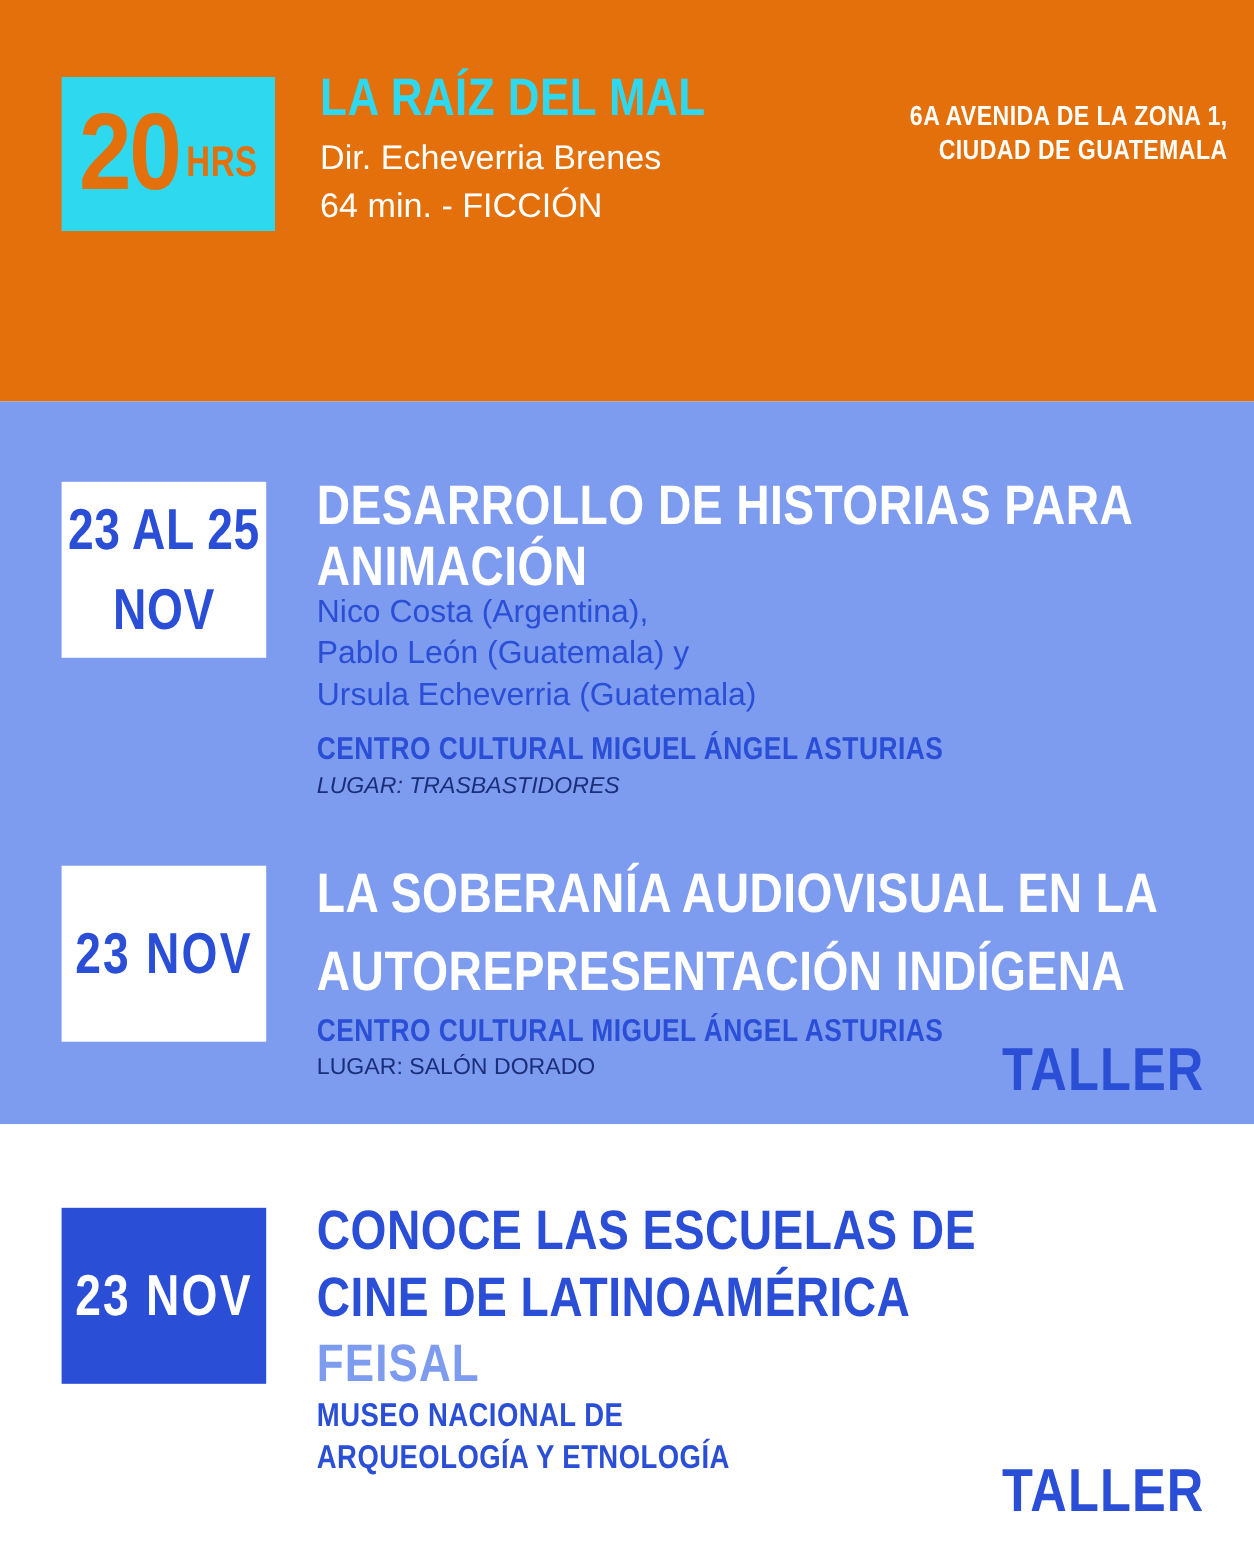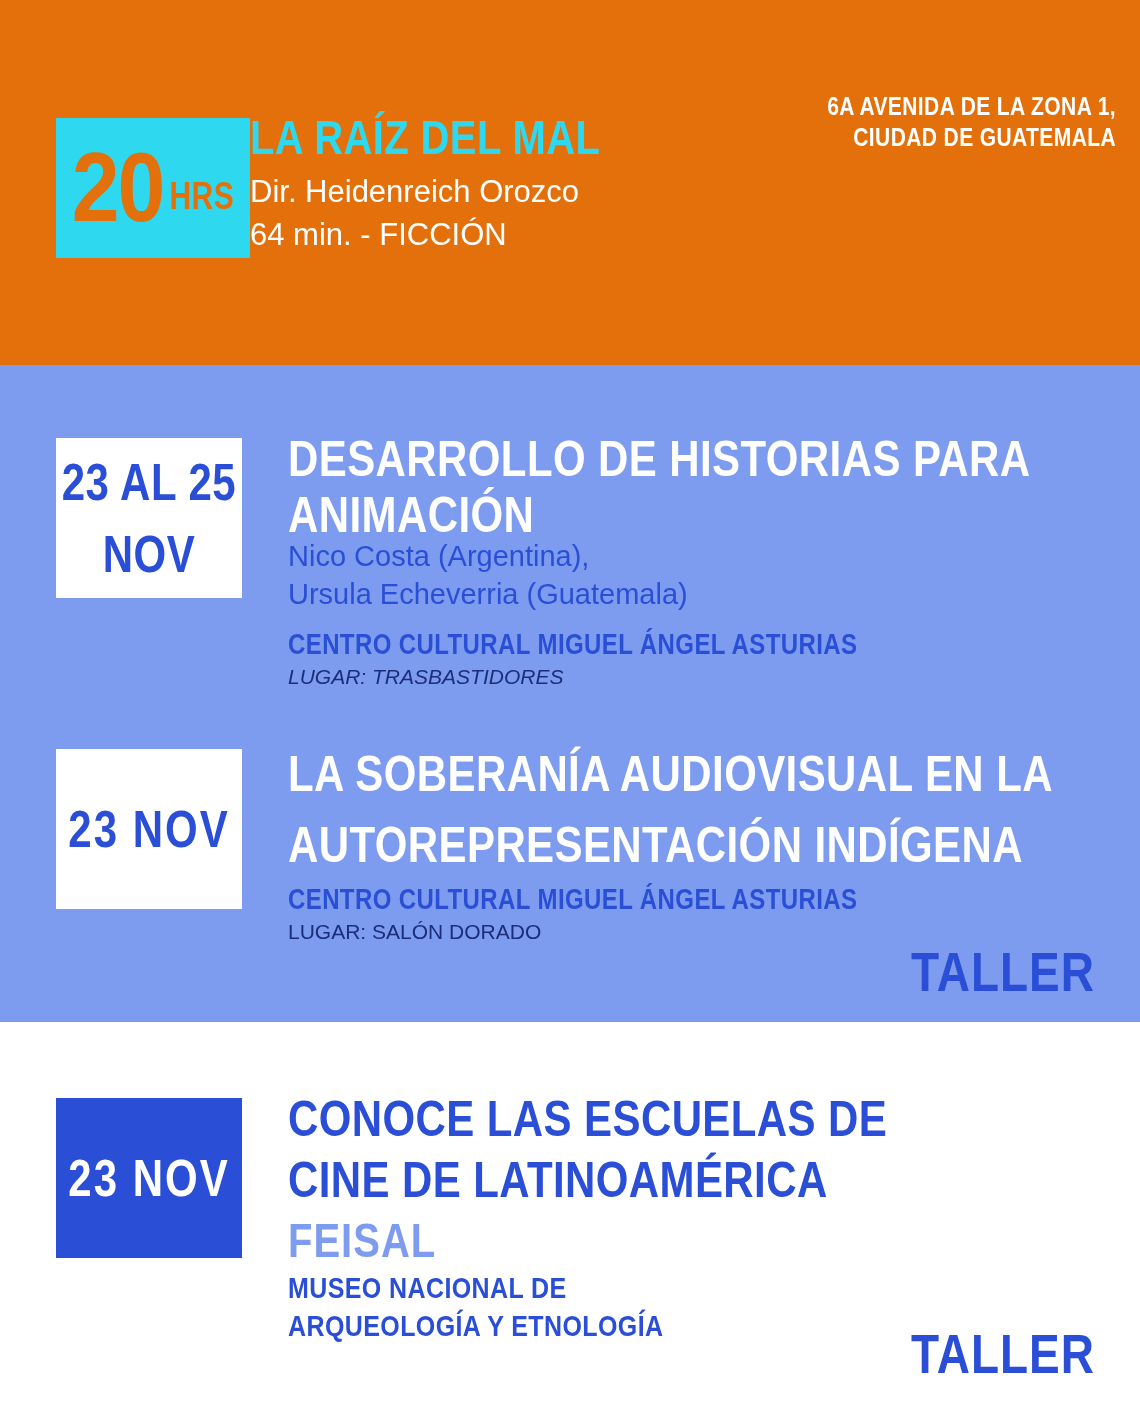--- a/index.html
+++ b/index.html
@@ -215,7 +215,7 @@
 <div class="poster">
 
   <div class="band band-orange" style="height:365px;">
-    <div class="row" style="padding-top:118px; padding-left:56px;">
+    <div class="row" style="padding-top:70px; padding-left:56px;">
 
       <div class="chip chip-cyan chip-20" style="width:194px;height:140px;">
         <span class="num">20</span>

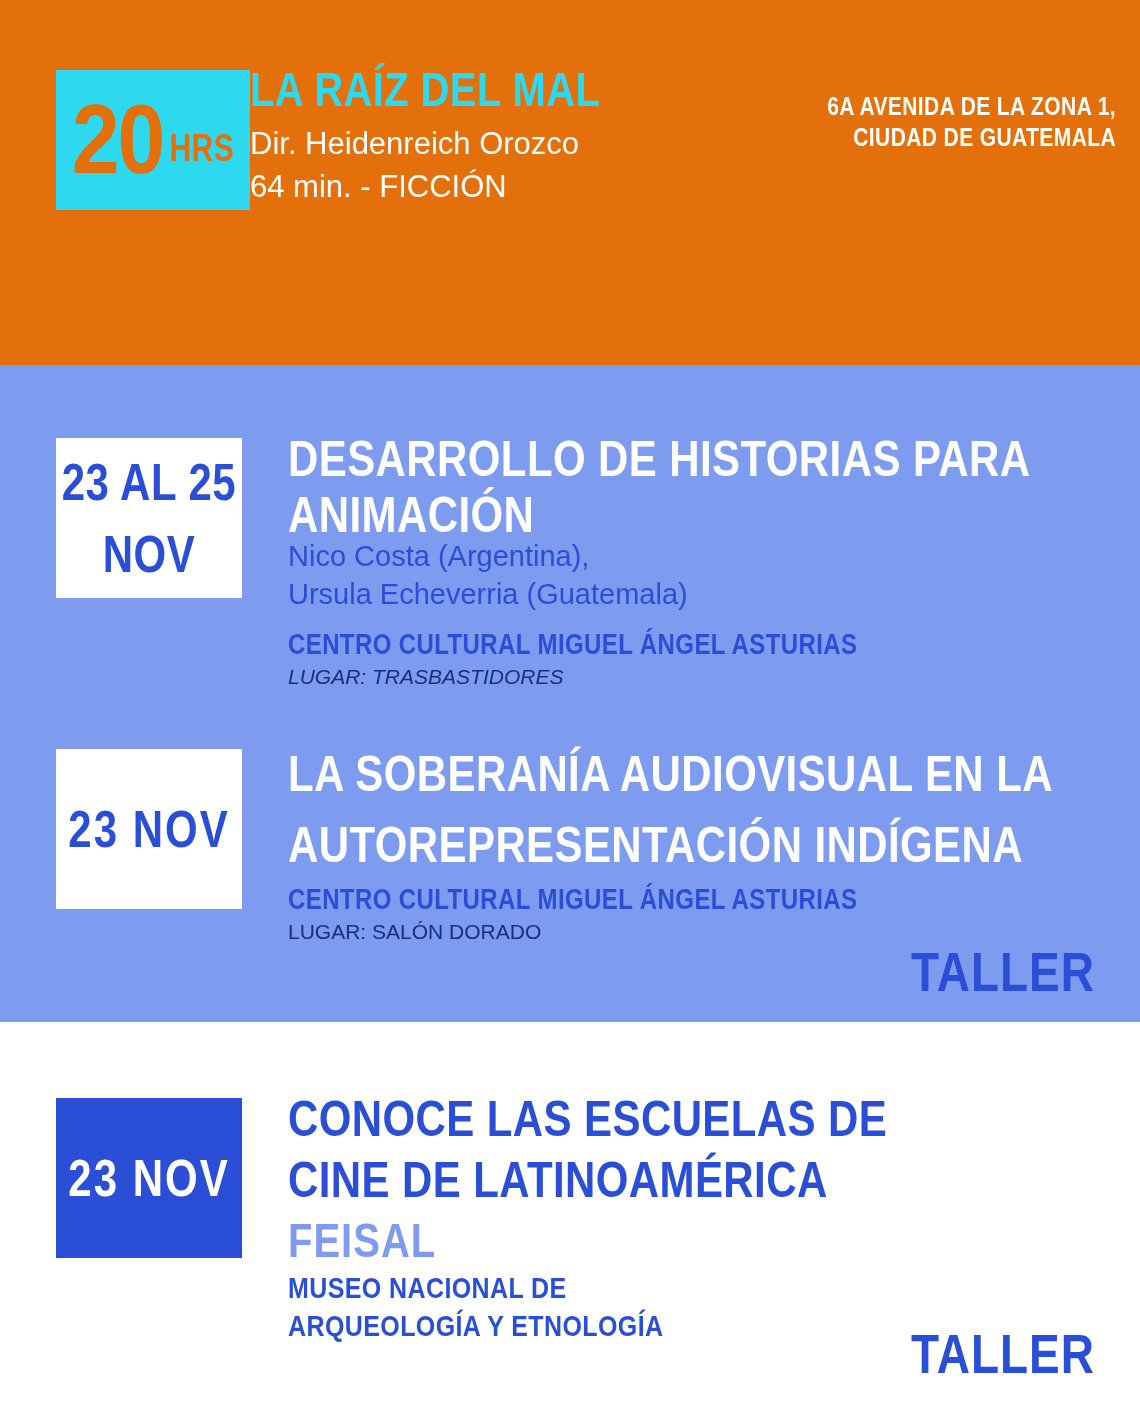--- a/index.html
+++ b/index.html
@@ -222,7 +222,7 @@
         <span class="hrs">HRS</span>
       </div>
 
-      <div class="content" style="margin-top:-5px;">
+      <div class="content" style="margin-left:41px; margin-top:-5px;">
         <div class="cond film-title">LA RAÍZ DEL MAL</div>
         <div class="film-meta" style="margin-top:-8px;">
           <div>Dir. Heidenreich Orozco</div>

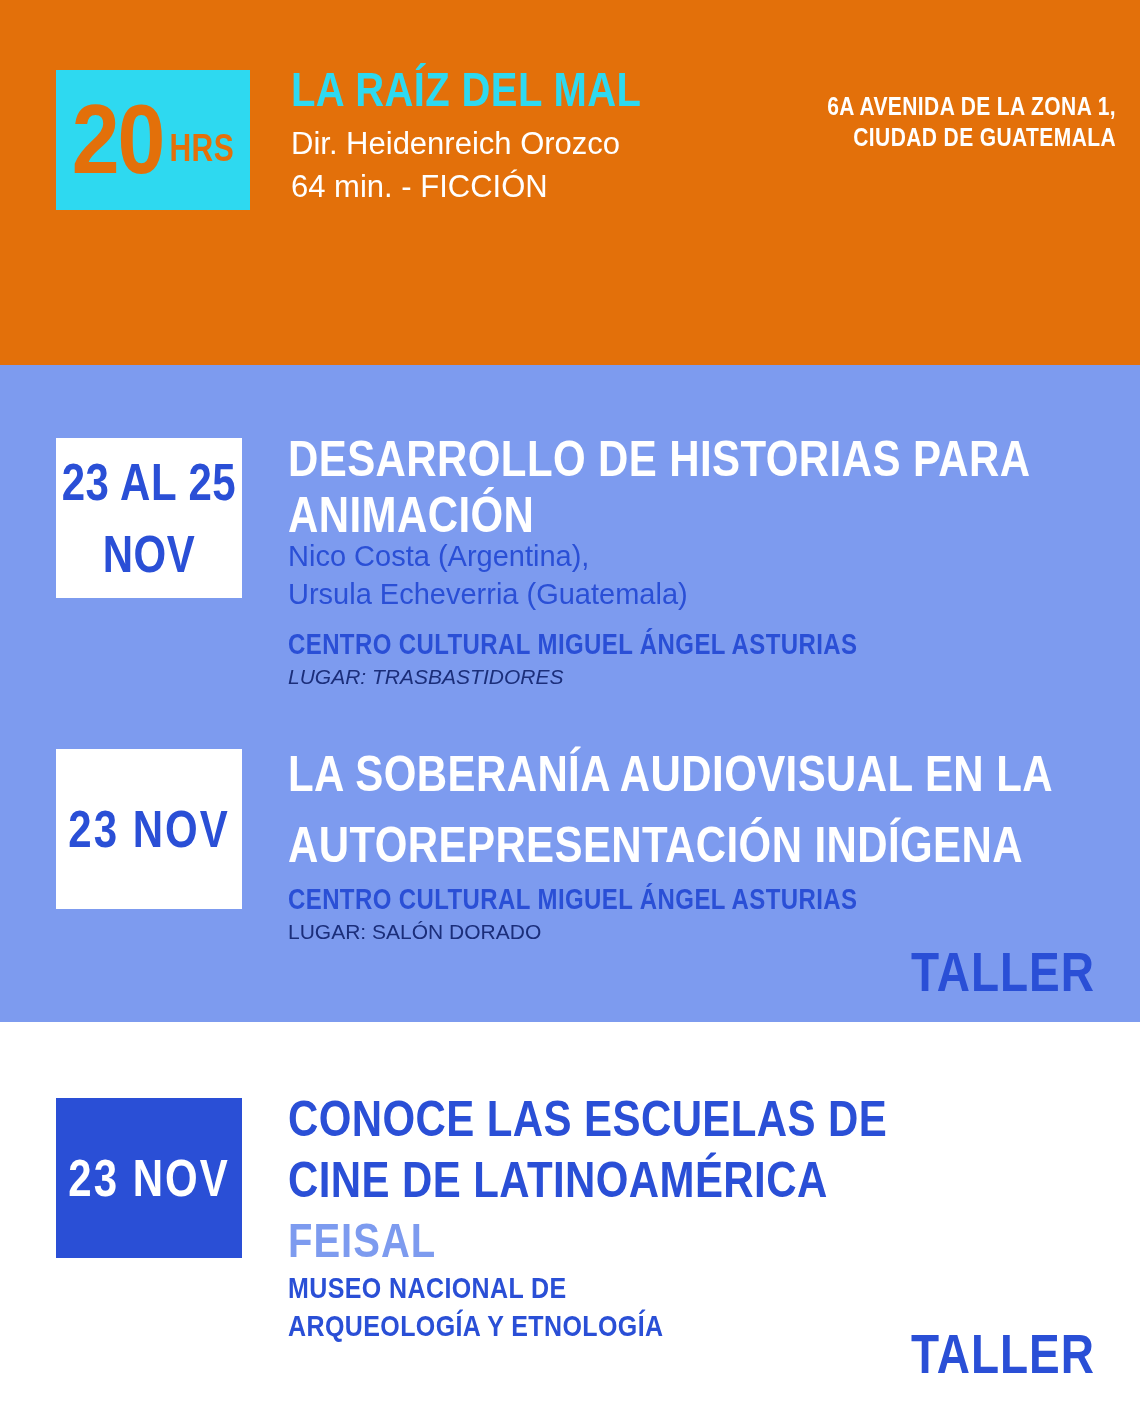--- a/index.html
+++ b/index.html
@@ -225,7 +225,7 @@
       <div class="content" style="margin-left:41px; margin-top:-5px;">
         <div class="cond film-title">LA RAÍZ DEL MAL</div>
         <div class="film-meta" style="margin-top:-8px;">
-          <div>Dir. Heidenreich Orozco</div>
+          <div>Dir. Echeverria Brenes</div>
           <div>64 min. - FICCIÓN</div>
         </div>
       </div>

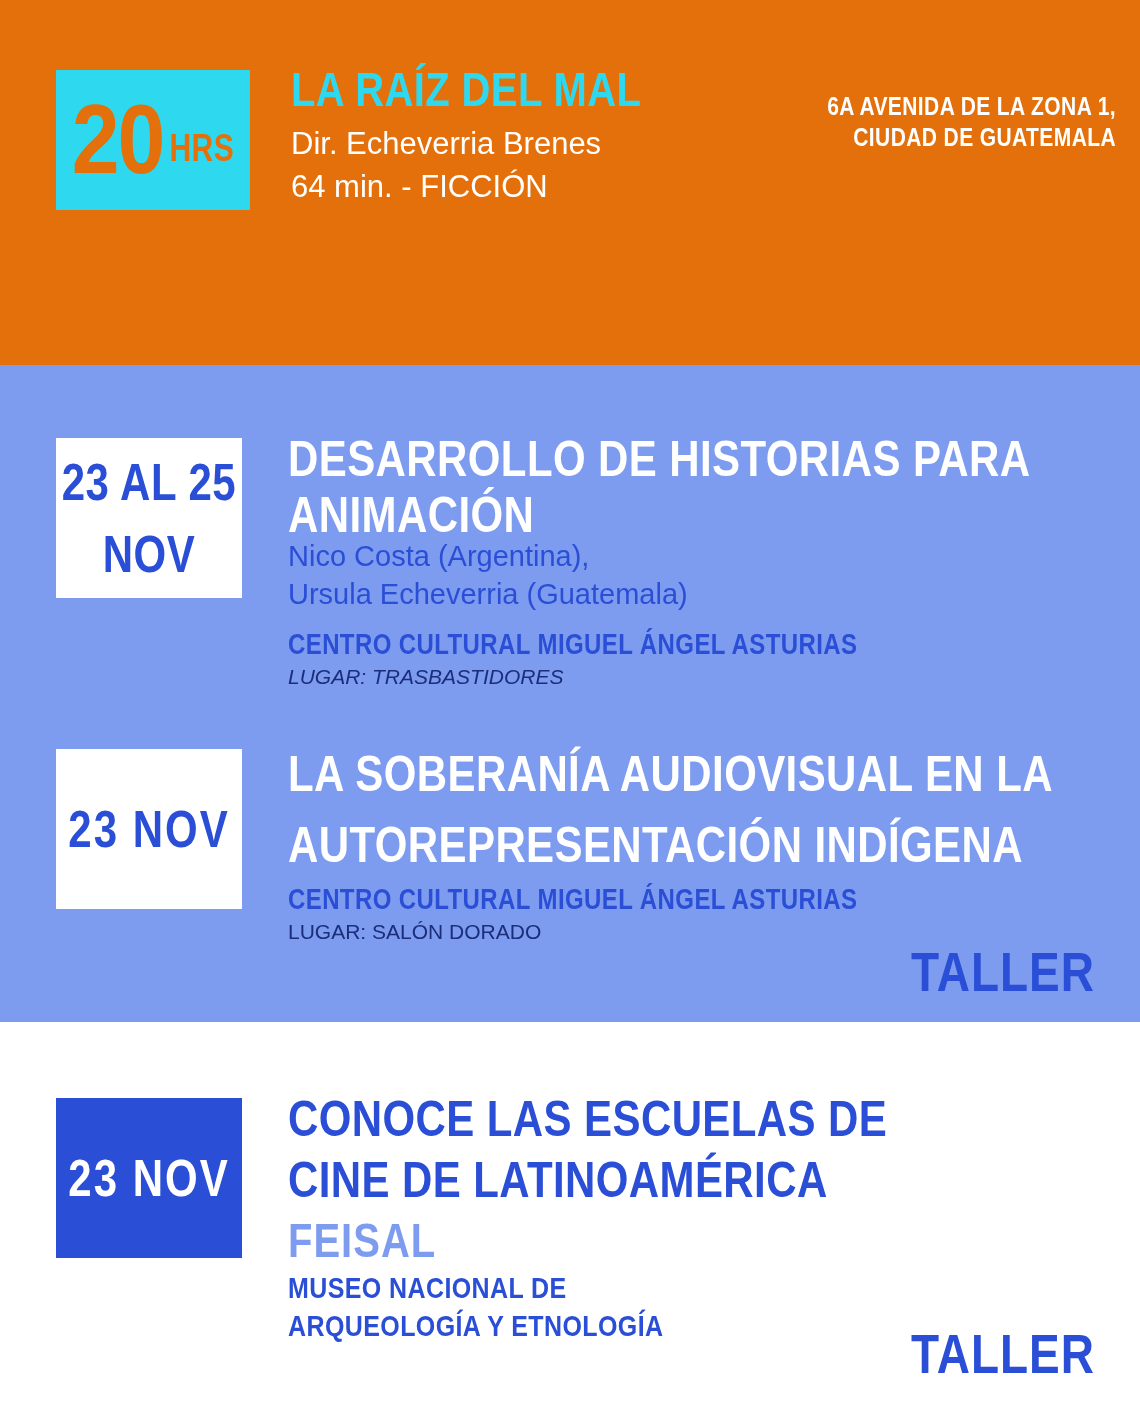--- a/index.html
+++ b/index.html
@@ -249,6 +249,7 @@
         <div class="cond ws-title">DESARROLLO DE HISTORIAS PARA ANIMACIÓN</div>
         <div class="ws-people" style="margin-top:14px;">
           <div>Nico Costa (Argentina),</div>
+          <div>Pablo León (Guatemala) y</div>
           <div>Ursula Echeverria (Guatemala)</div>
         </div>
         <div class="cond ws-venue" style="margin-top:14px;">CENTRO CULTURAL MIGUEL ÁNGEL ASTURIAS</div>

